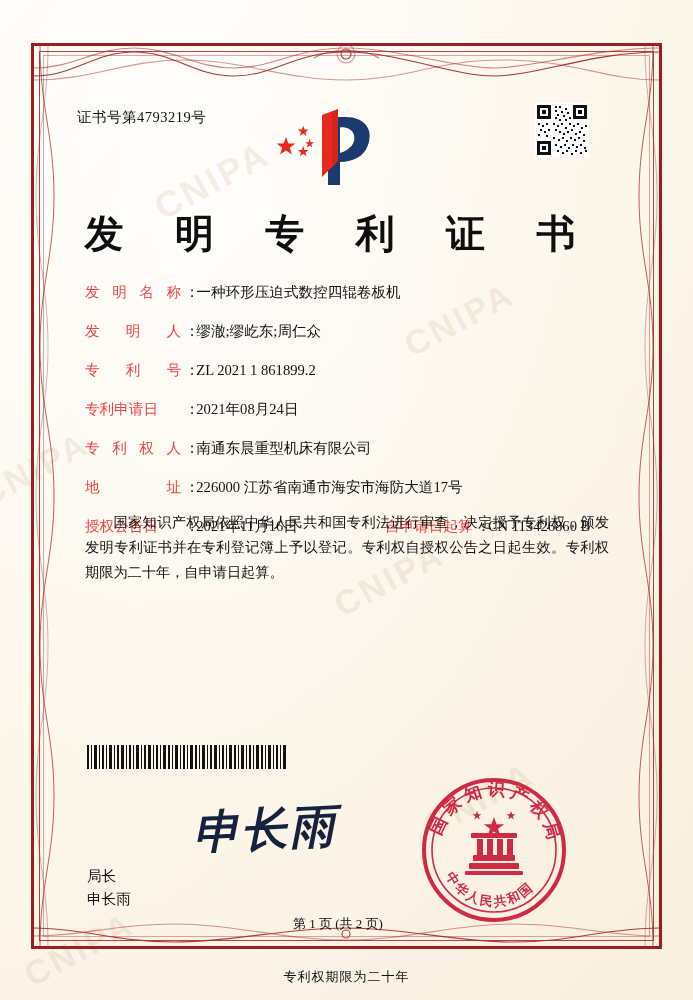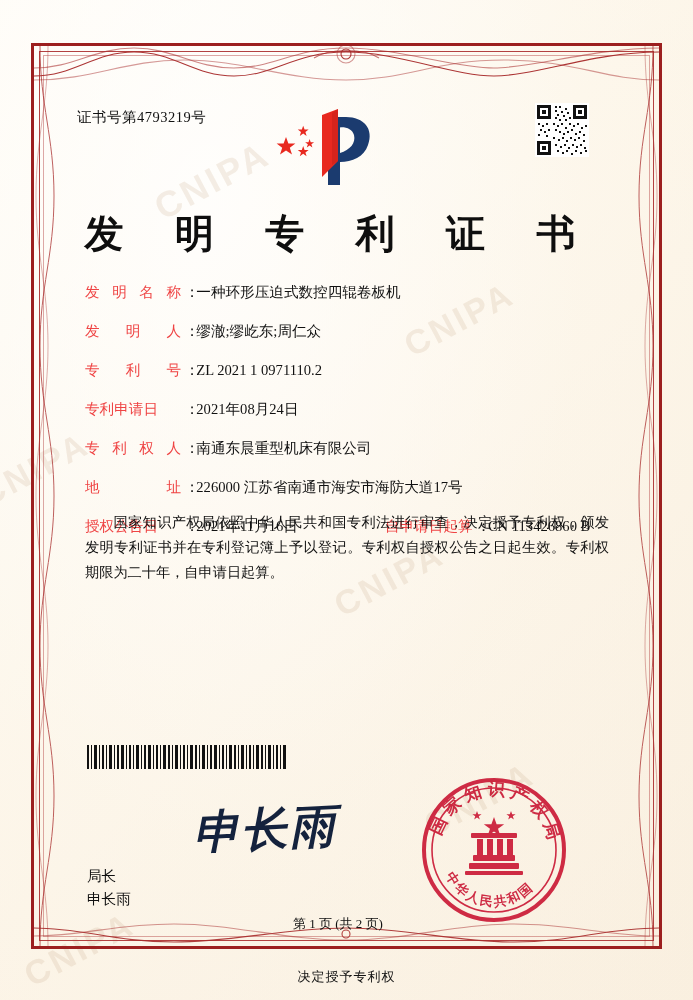--- a/index.html
+++ b/index.html
@@ -448,7 +448,7 @@
       <div class="row">
         <span class="lbl lbl-box">专 利 号</span>
         <span class="sep">：</span>
-        <span class="val">ZL 2021 1 0971110.2</span>
+        <span class="val">ZL 2021 1 861899.2</span>
       </div>
       <div class="row">
         <span class="lbl lbl-box-narrow">专利申请日</span>

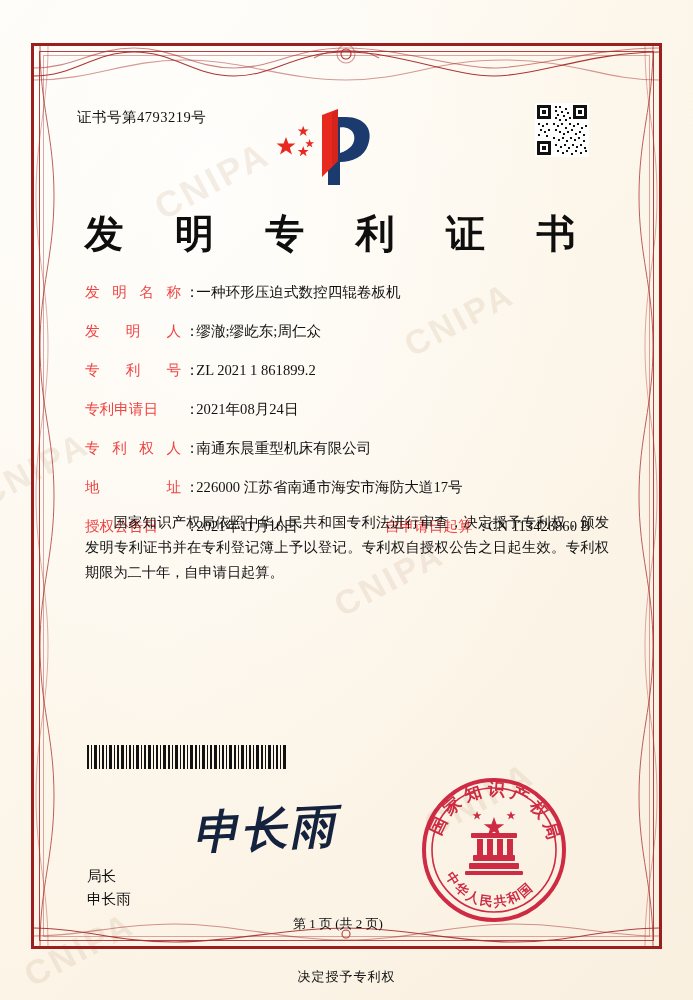--- a/index.html
+++ b/index.html
@@ -583,7 +583,7 @@
     <div class="page-num">第 1 页 (共 2 页)</div>
   </div>
 
-  <div class="footnote">决定授予专利权</div>
+  <div class="footnote">专利权期限为二十年</div>
 </div>
 
 </body></html>

